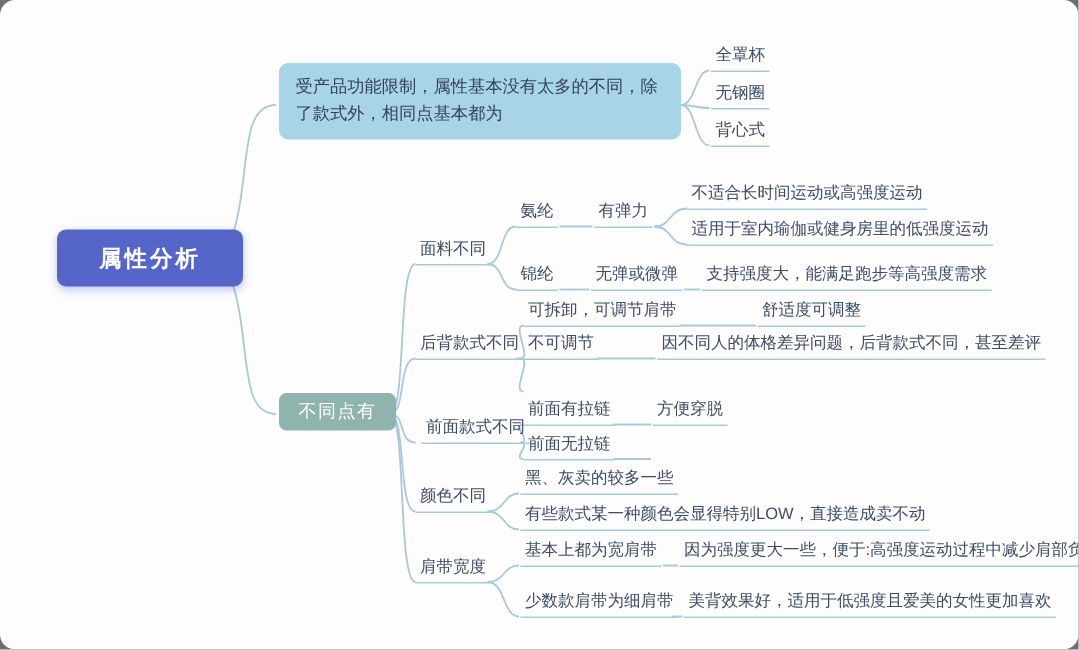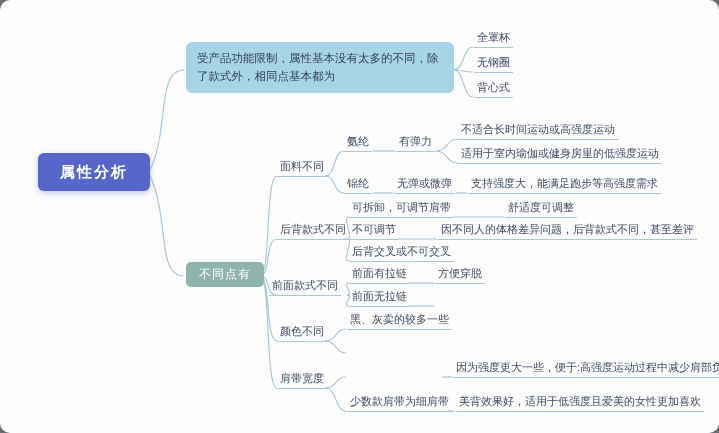--- a/index.html
+++ b/index.html
@@ -20,7 +20,7 @@
     padding:0 3px 2px;border-bottom:1px solid var(--line,#abc8d9);
   }
   .node-root{
-    position:absolute;left:38px;top:153px;width:112px;height:38px;
+    position:absolute;left:38px;top:153px;width:124px;height:38px;
     background:var(--root-bg,#5566c8);color:#ffffff;
     border-radius:6px;display:flex;align-items:center;justify-content:center;
     font-size:15px;font-weight:bold;letter-spacing:2px;

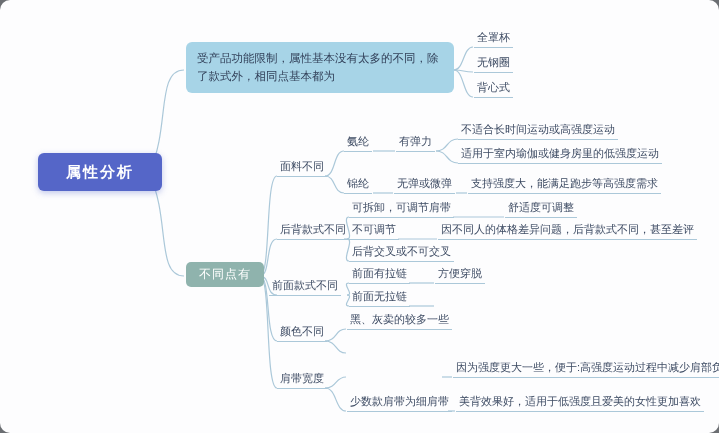--- a/index.html
+++ b/index.html
@@ -102,7 +102,6 @@
   <div class="node-leaf" style="left:505px;top:200px">舒适度可调整</div>
   <div class="node-leaf" style="left:349px;top:222px">不可调节</div>
   <div class="node-leaf" style="left:438px;top:222px">因不同人的体格差异问题，后背款式不同，甚至差评</div>
-  <div class="node-leaf" style="left:349px;top:244px">后背交叉或不可交叉</div>
 
   <div class="node-leaf" style="left:269px;top:278px">前面款式不同</div>
   <div class="node-leaf" style="left:349px;top:266px">前面有拉链</div>

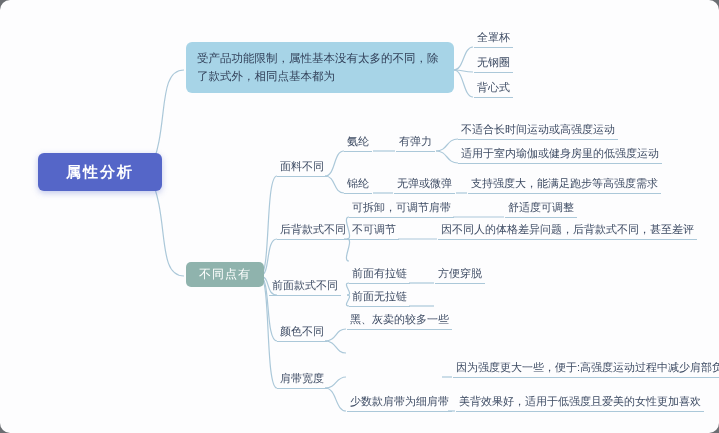--- a/index.html
+++ b/index.html
@@ -103,7 +103,7 @@
   <div class="node-leaf" style="left:349px;top:222px">不可调节</div>
   <div class="node-leaf" style="left:438px;top:222px">因不同人的体格差异问题，后背款式不同，甚至差评</div>
 
-  <div class="node-leaf" style="left:269px;top:278px">前面款式不同</div>
+  <div class="node-leaf" style="left:281px;top:278px">前面款式不同</div>
   <div class="node-leaf" style="left:349px;top:266px">前面有拉链</div>
   <div class="node-leaf" style="left:435px;top:266px">方便穿脱</div>
   <div class="node-leaf" style="left:349px;top:289px">前面无拉链</div>

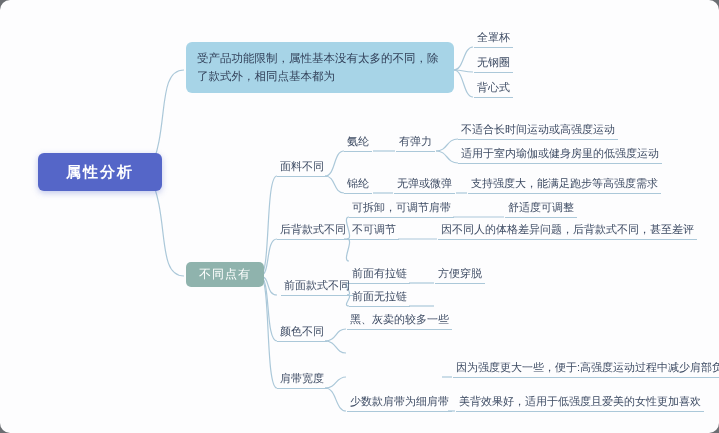--- a/index.html
+++ b/index.html
@@ -110,6 +110,7 @@
 
   <div class="node-leaf" style="left:277px;top:324px">颜色不同</div>
   <div class="node-leaf" style="left:347px;top:312px">黑、灰卖的较多一些</div>
+  <div class="node-leaf" style="left:347px;top:336px">有些款式某一种颜色会显得特别LOW，直接造成卖不动</div>
 
   <div class="node-leaf" style="left:277px;top:371px">肩带宽度</div>
   <div class="node-leaf" style="left:453px;top:360px">因为强度更大一些，便于:高强度运动过程中减少肩部负担</div>

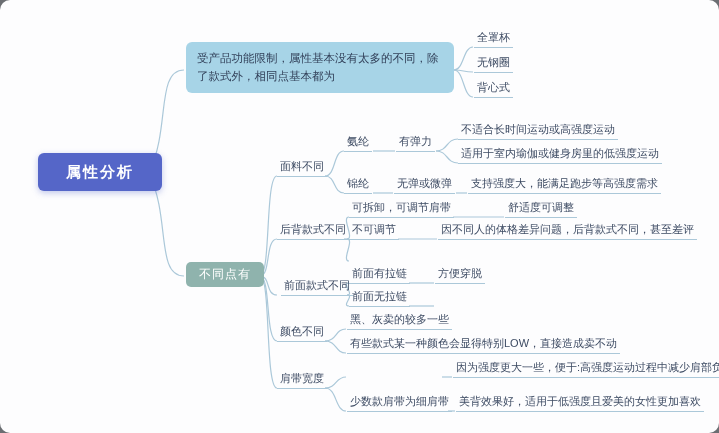--- a/index.html
+++ b/index.html
@@ -113,6 +113,7 @@
   <div class="node-leaf" style="left:347px;top:336px">有些款式某一种颜色会显得特别LOW，直接造成卖不动</div>
 
   <div class="node-leaf" style="left:277px;top:371px">肩带宽度</div>
+  <div class="node-leaf" style="left:347px;top:360px">基本上都为宽肩带</div>
   <div class="node-leaf" style="left:453px;top:360px">因为强度更大一些，便于:高强度运动过程中减少肩部负担</div>
   <div class="node-leaf" style="left:456px;top:394px">美背效果好，适用于低强度且爱美的女性更加喜欢</div>
   <div class="node-leaf" style="left:347px;top:394px">少数款肩带为细肩带</div>

